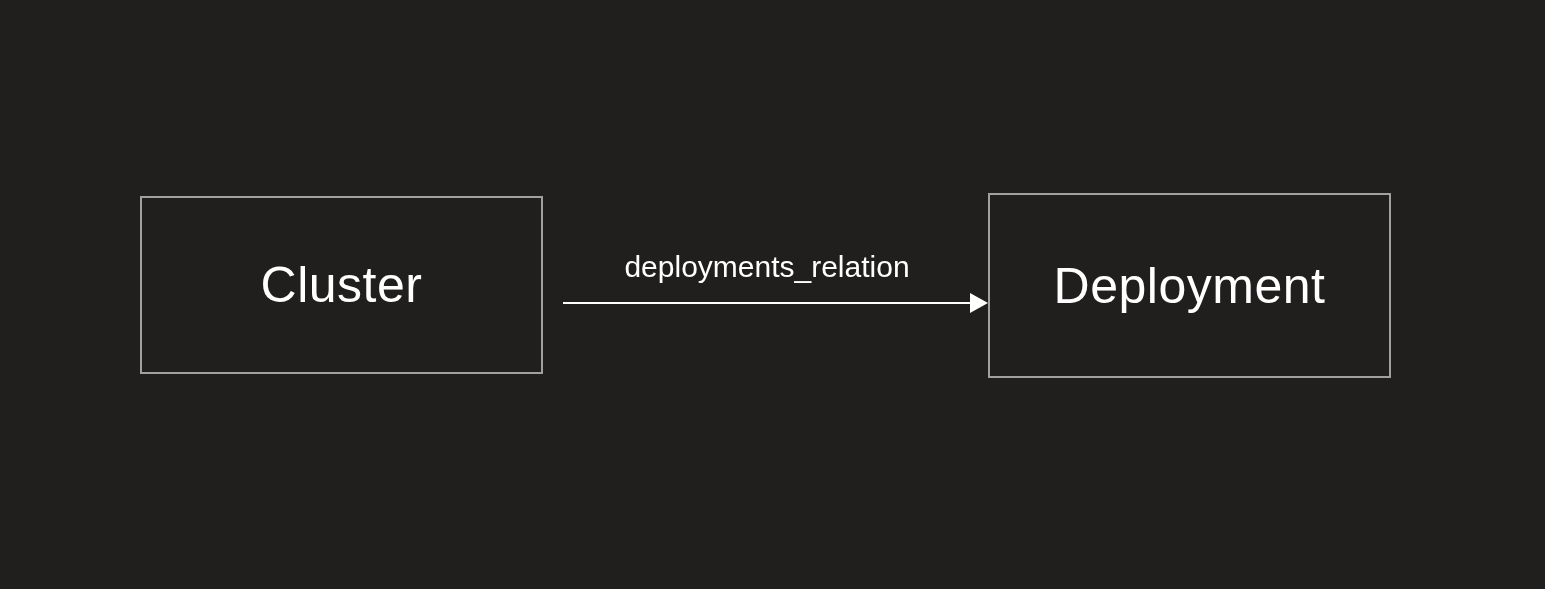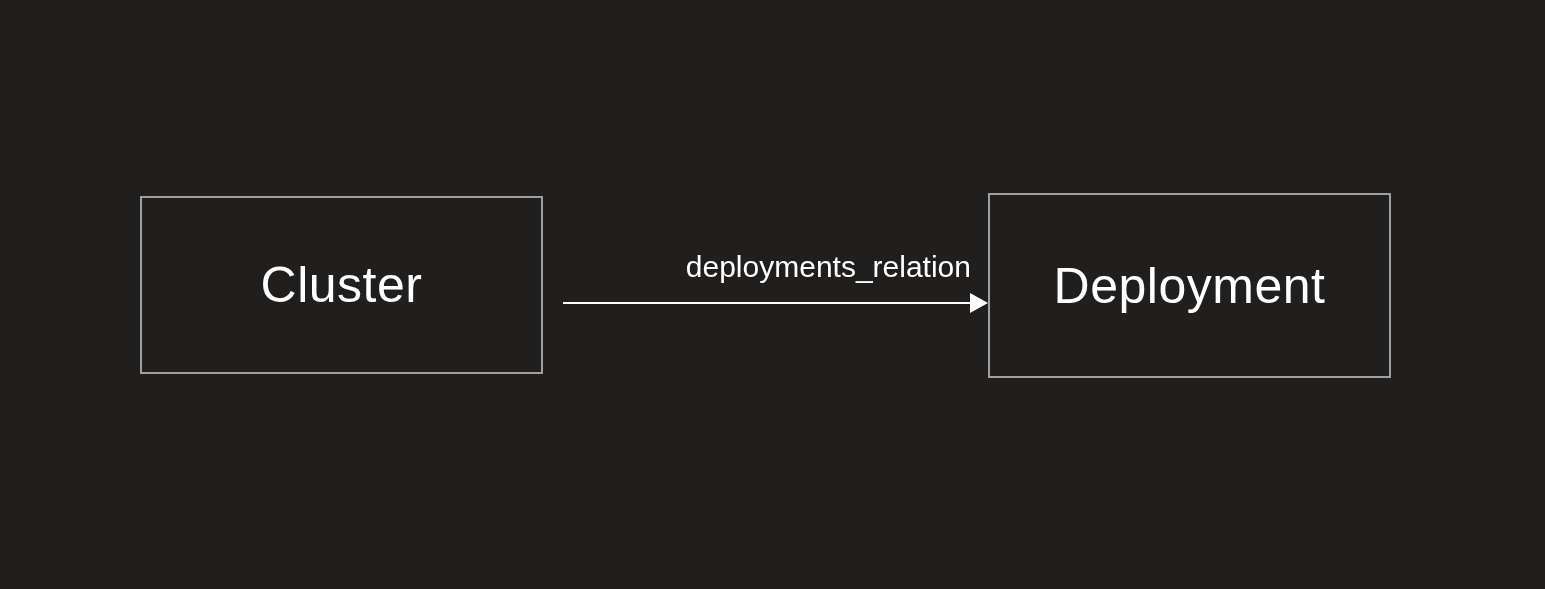--- a/index.html
+++ b/index.html
@@ -65,7 +65,7 @@
     left: 563px;
     top: 250px;
     width: 408px;
-    text-align: right;
+    text-align: center;
     color: var(--text, #ffffff);
     font-size: 30px;
     line-height: 34px;

